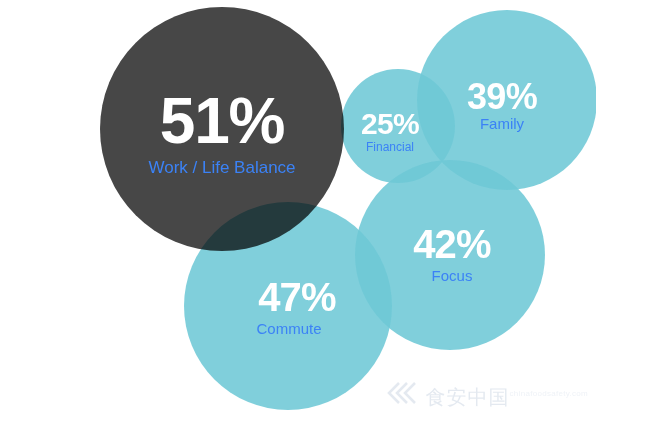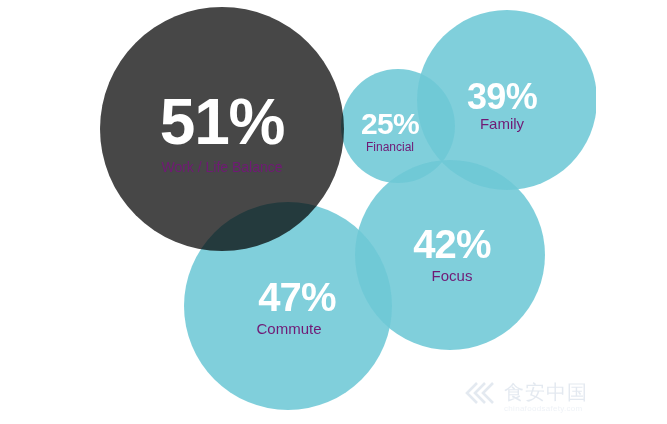--- a/index.html
+++ b/index.html
@@ -42,7 +42,7 @@
   }
   .bubble-name {
     display: block;
-    color: #701a75;
+    color: #3b82f6;
     font-weight: normal;
   }
 

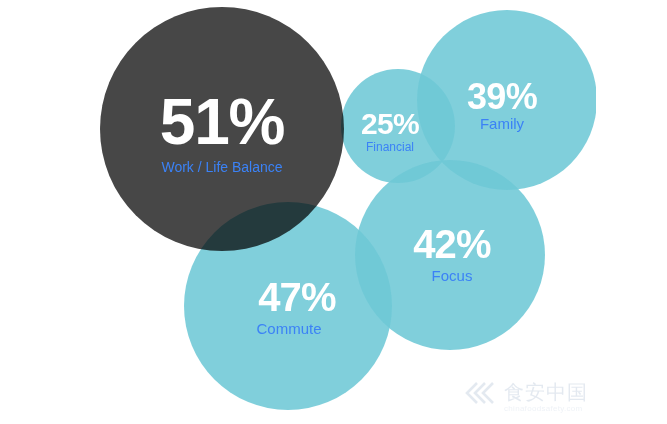--- a/index.html
+++ b/index.html
@@ -49,7 +49,7 @@
   
   #label-work  { left: 222px; top: 132px; }
   #label-work  .bubble-value { font-size: 64px; margin-bottom: 6px; }
-  #label-work  .bubble-name  { font-size: 14px; }
+  #label-work  .bubble-name  { font-size: 17px; text-align: right; }
 
   #label-financial { left: 390px; top: 131px; }
   #label-financial .bubble-value { font-size: 30px; margin-bottom: 2px; }

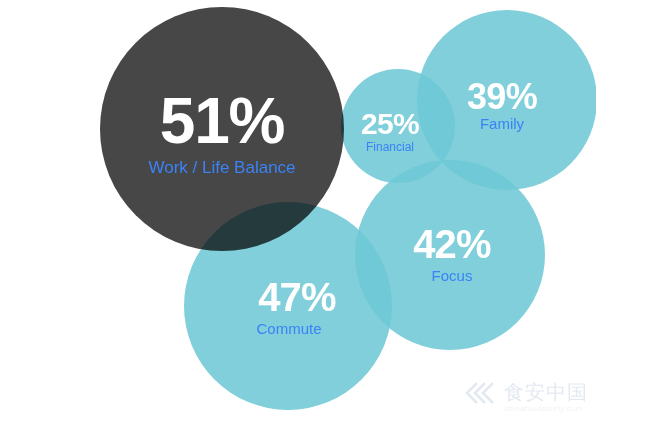--- a/index.html
+++ b/index.html
@@ -80,7 +80,7 @@
   #watermark .wm-mark { flex: 0 0 auto; }
   #watermark .wm-text-col {
     display: flex;
-    flex-direction: column;
+    flex-direction: row;
     line-height: 1;
   }
   #watermark .wm-cn {

